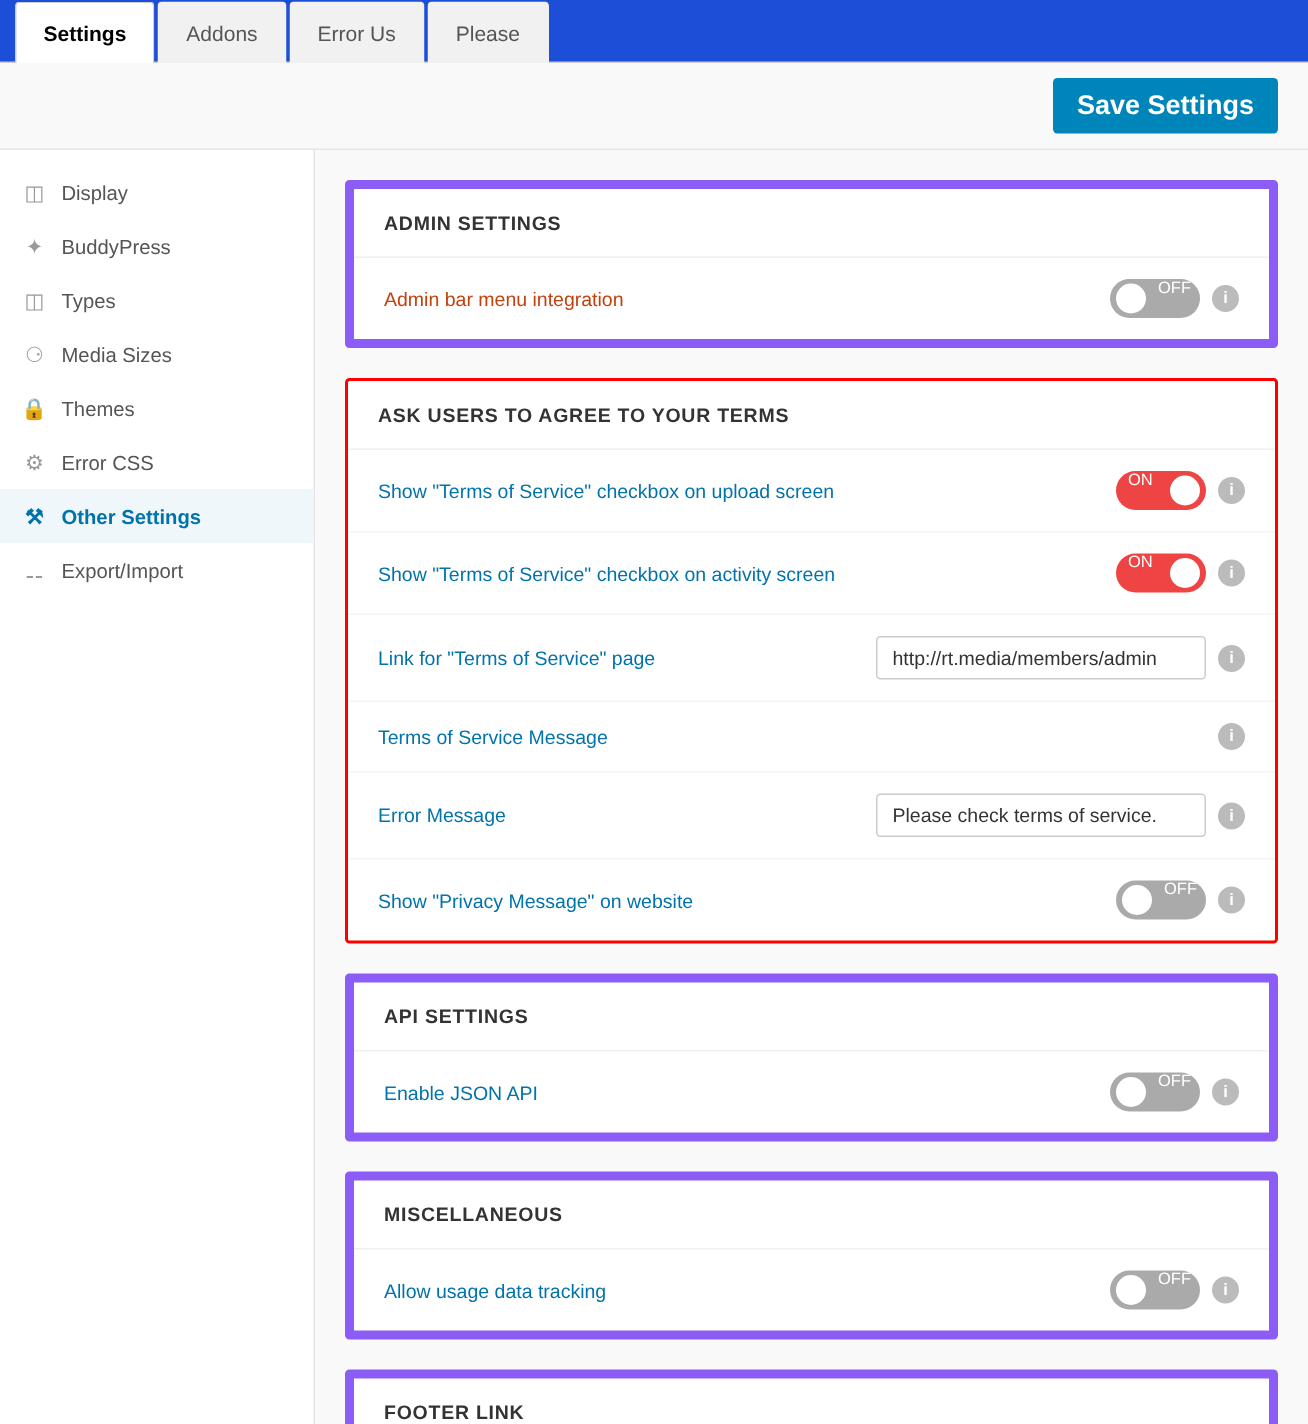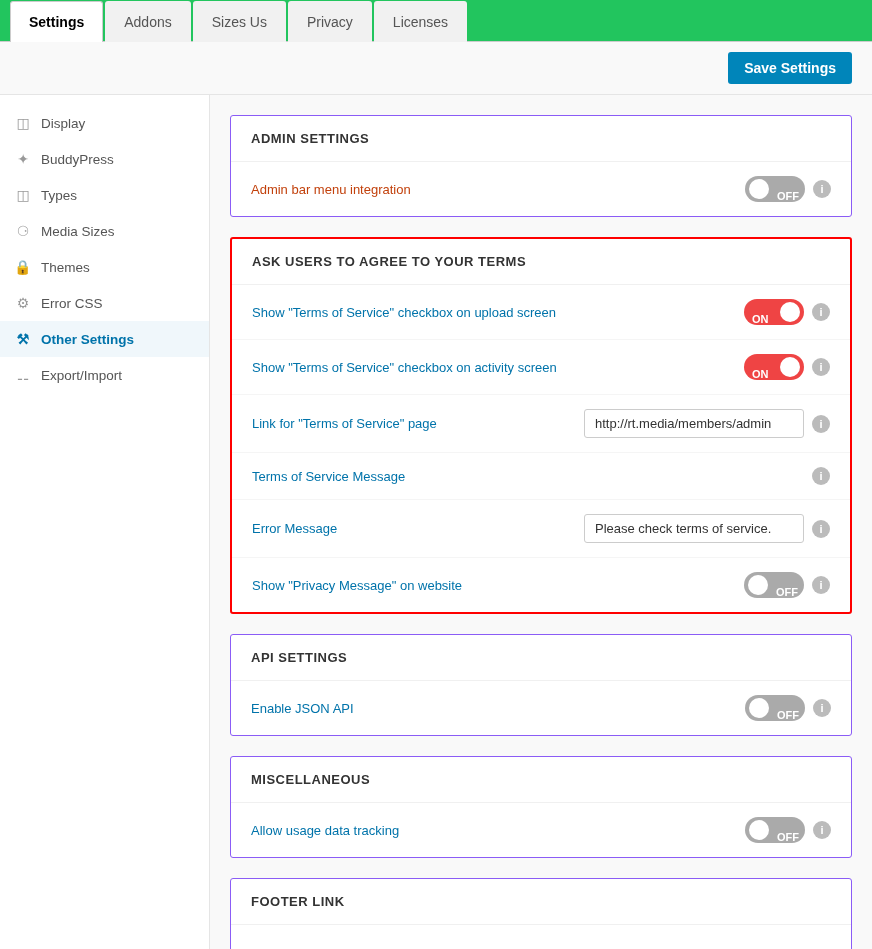--- a/index.html
+++ b/index.html
@@ -5,7 +5,7 @@
     * { box-sizing: border-box; margin: 0; padding: 0; }
     body { font-family: -apple-system, BlinkMacSystemFont, "Segoe UI", Arial, sans-serif; font-size: 14px; background: #f1f1f1; color: #333; }
 
-    .top-nav { background: #22c55e; border-bottom: 1px solid #ccc; display: flex; align-items: center; padding: 0 10px; }
+    .top-nav { background: #1d4ed8; border-bottom: 1px solid #ccc; display: flex; align-items: center; padding: 0 10px; }
     .top-nav-tab { padding: 12px 18px; cursor: pointer; font-size: 14px; border: 1px solid transparent; border-bottom: none; margin-right: 2px; background: #f1f1f1; color: #555; border-radius: 3px 3px 0 0; position: relative; top: 1px; }
     .top-nav-tab.active { background: #fff; border-color: #ccc; color: #000; font-weight: 600; }
 

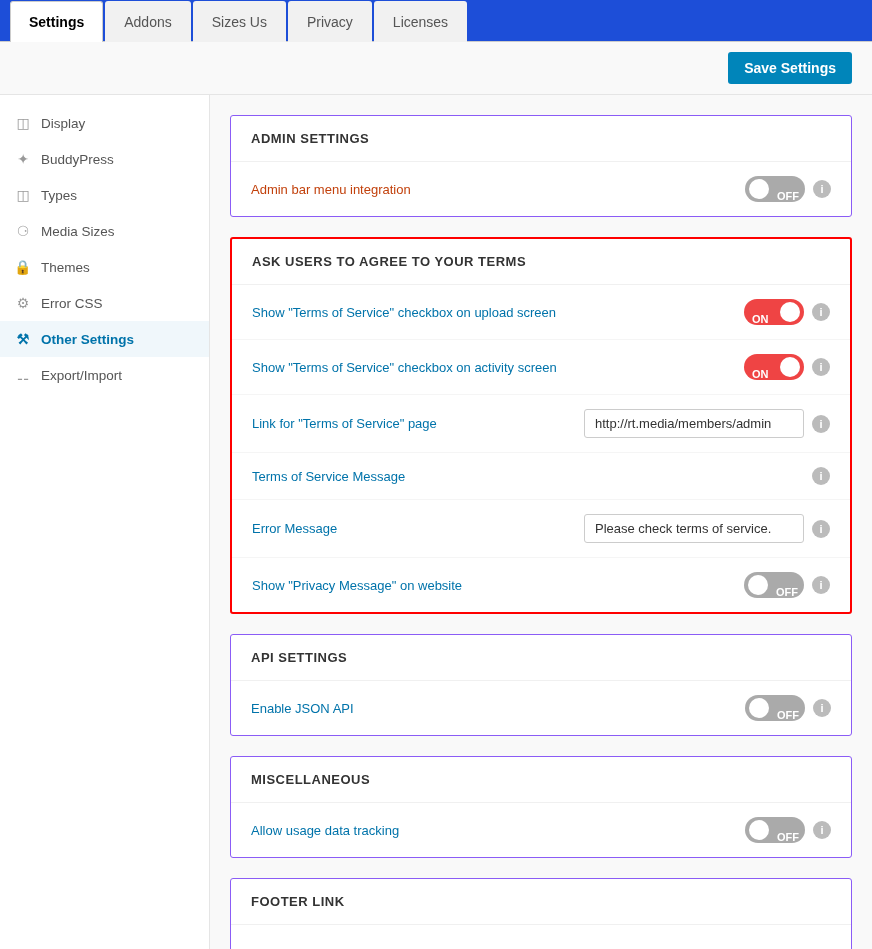--- a/index.html
+++ b/index.html
@@ -51,7 +51,7 @@
 <div class="top-nav">
   <div class="top-nav-tab active">Settings</div>
   <div class="top-nav-tab">Addons</div>
-  <div class="top-nav-tab">Sizes Us</div>
+  <div class="top-nav-tab">Error Us</div>
   <div class="top-nav-tab">Privacy</div>
   <div class="top-nav-tab">Licenses</div>
 </div>

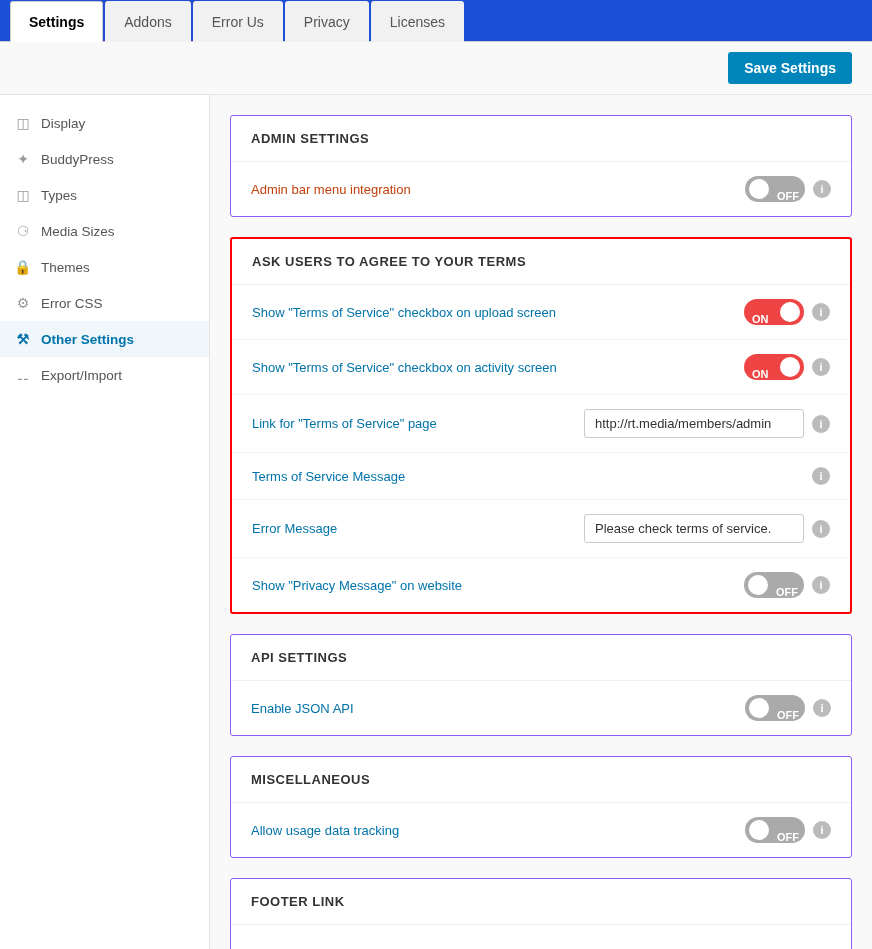--- a/index.html
+++ b/index.html
@@ -52,7 +52,7 @@
   <div class="top-nav-tab active">Settings</div>
   <div class="top-nav-tab">Addons</div>
   <div class="top-nav-tab">Error Us</div>
-  <div class="top-nav-tab">Privacy</div>
+  <div class="top-nav-tab">Please</div>
   <div class="top-nav-tab">Licenses</div>
 </div>
 

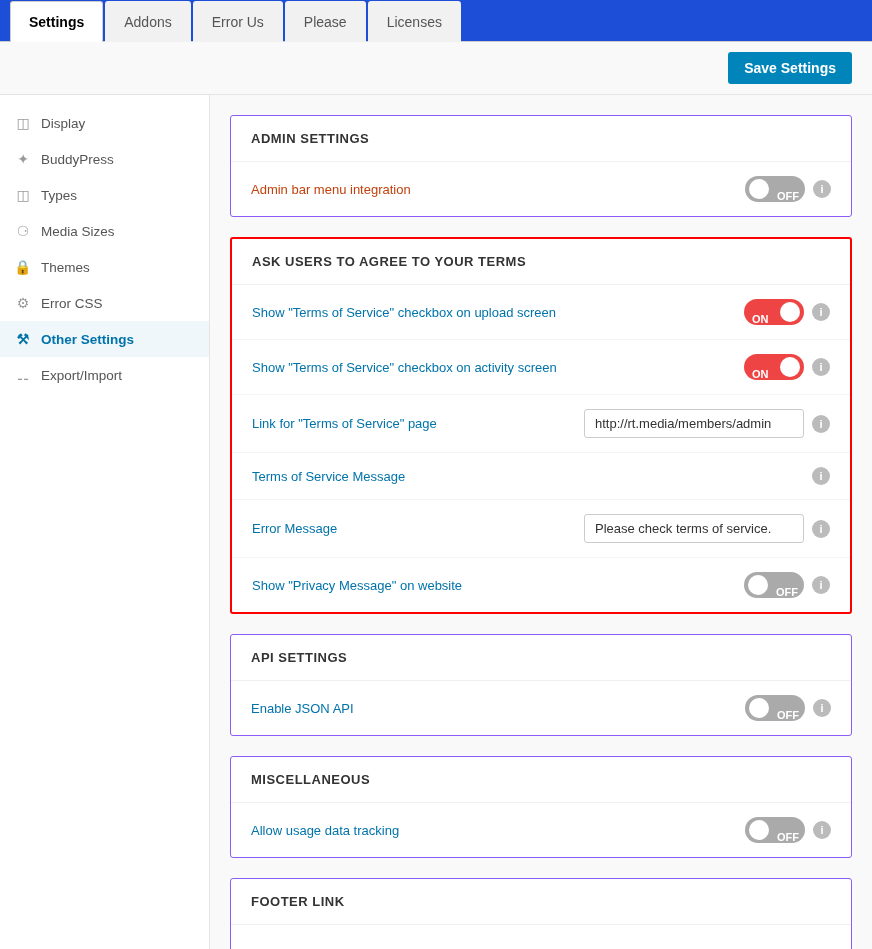--- a/index.html
+++ b/index.html
@@ -53,7 +53,6 @@
   <div class="top-nav-tab">Addons</div>
   <div class="top-nav-tab">Error Us</div>
   <div class="top-nav-tab">Please</div>
-  <div class="top-nav-tab">Licenses</div>
 </div>
 
 <div class="page-wrapper">

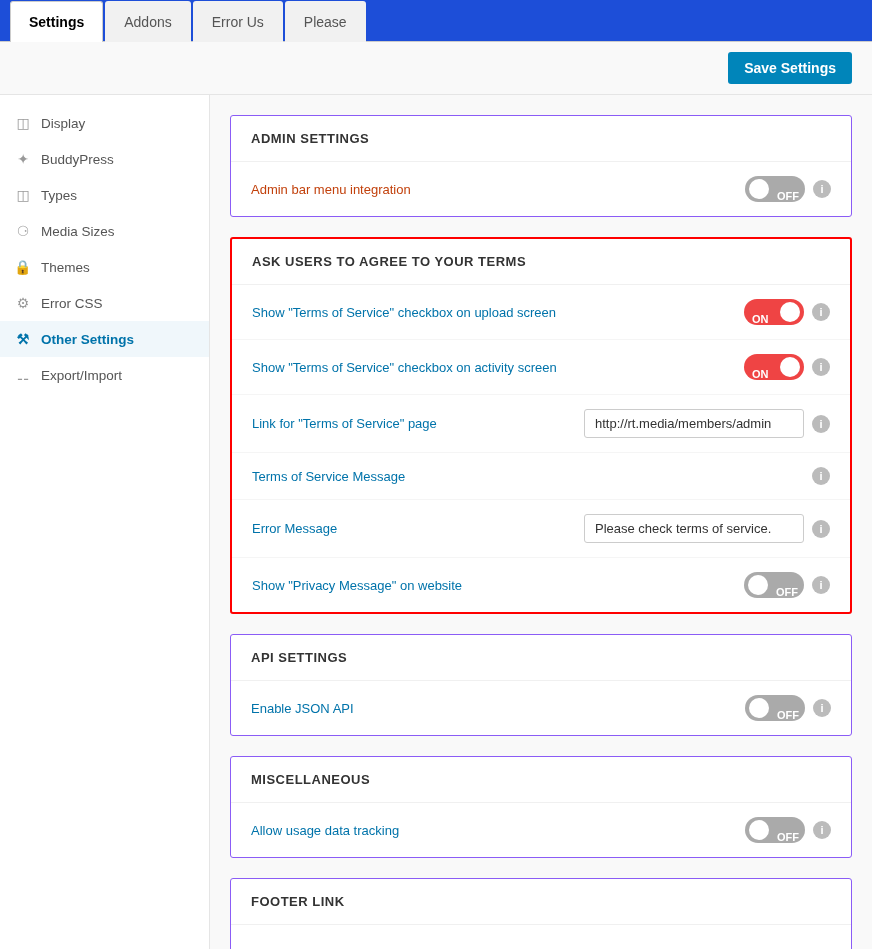--- a/index.html
+++ b/index.html
@@ -43,7 +43,7 @@
 
     .text-input { border: 1px solid #ccc; border-radius: 3px; padding: 6px 10px; font-size: 13px; width: 220px; color: #333; }
 
-    .save-button { background: #0085ba; color: #fff; border: none; padding: 8px 16px; border-radius: 3px; font-size: 14px; cursor: pointer; font-weight: 600; }
+    .save-button { background: #0085ba; color: #fff; border: none; padding: 8px 16px; border-radius: 3px; font-size: 18px; cursor: pointer; font-weight: 600; }
   </style>
 </head>
 <body>

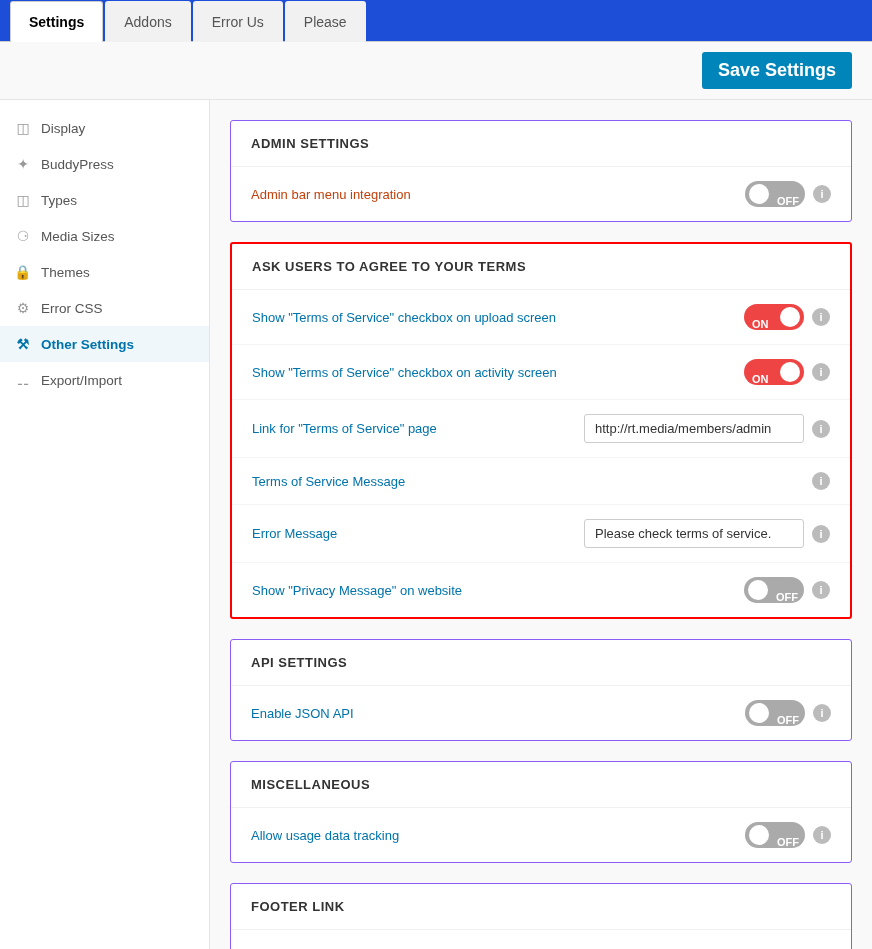--- a/index.html
+++ b/index.html
@@ -23,7 +23,7 @@
 
     .content { flex: 1; padding: 20px; background: #f9f9f9; }
 
-    .section { background: #fff; border: 1px solid #8b5cf6; margin-bottom: 20px; border-radius: 3px; }
+    .section { background: #fff; border: 6px solid #8b5cf6; margin-bottom: 20px; border-radius: 3px; }
     .section.highlighted { border: 2px solid red; }
     .section-title { font-size: 13px; font-weight: 700; color: #333; padding: 15px 20px; border-bottom: 1px solid #f0f0f0; text-transform: uppercase; letter-spacing: 0.5px; }
 

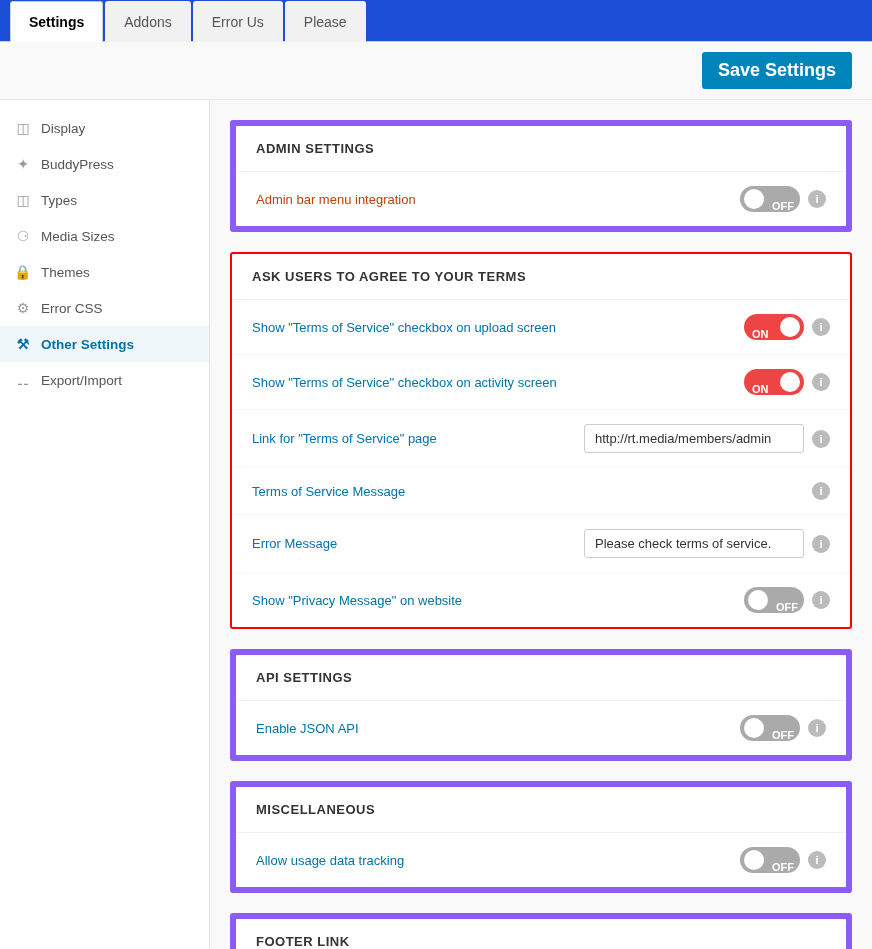--- a/index.html
+++ b/index.html
@@ -33,7 +33,7 @@
     .setting-label.dark { color: #c2410c; }
     .setting-control { display: flex; align-items: center; gap: 8px; }
 
-    .toggle { display: inline-flex; align-items: flex-end; border-radius: 20px; width: 60px; height: 26px; cursor: pointer; position: relative; font-size: 11px; font-weight: 700; color: #fff; }
+    .toggle { display: inline-flex; align-items: flex-start; border-radius: 20px; width: 60px; height: 26px; cursor: pointer; position: relative; font-size: 11px; font-weight: 400; color: #fff; }
     .toggle.off { background: #aaa; justify-content: flex-end; padding-right: 6px; }
     .toggle.off::before { content: ''; position: absolute; left: 4px; top: 3px; width: 20px; height: 20px; background: #fff; border-radius: 50%; }
     .toggle.on { background: #ef4444; justify-content: flex-start; padding-left: 8px; }

